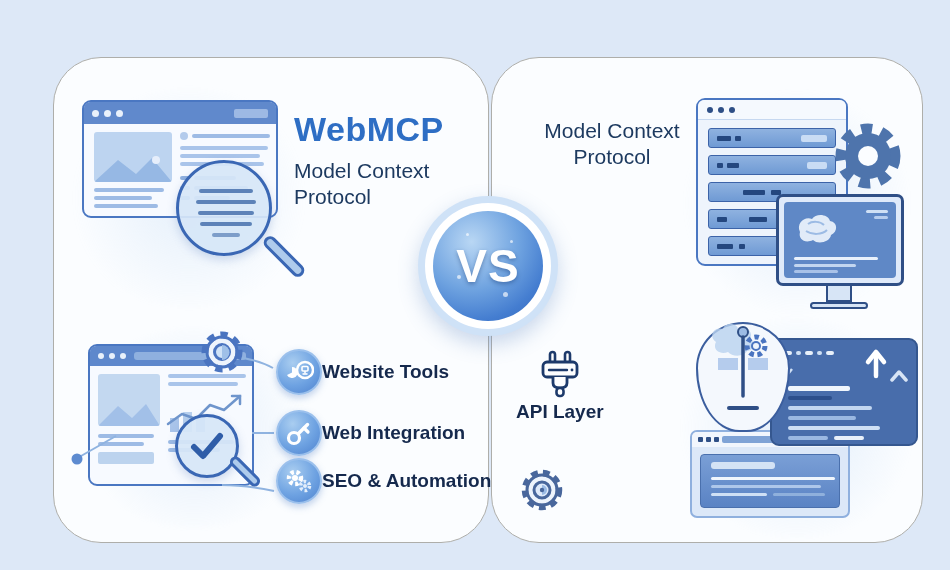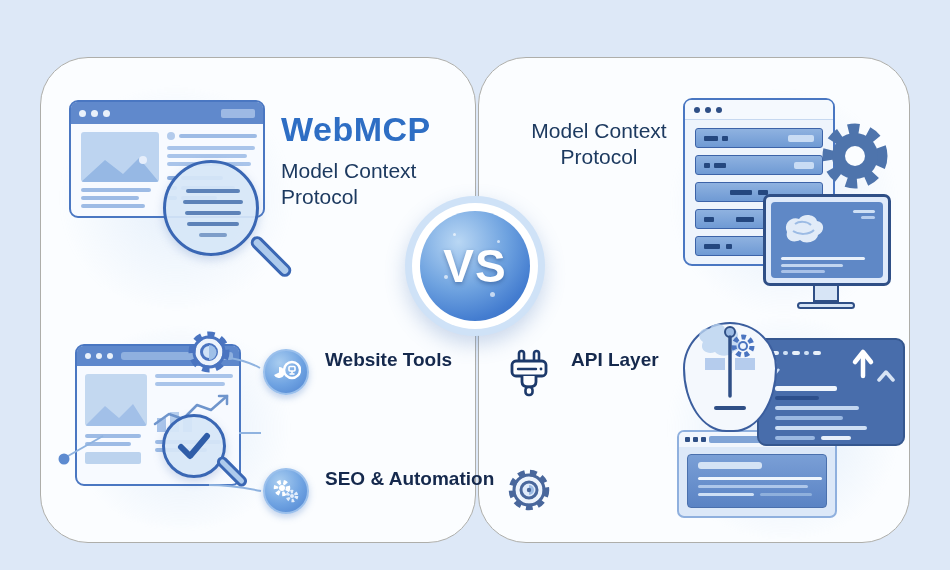--- a/index.html
+++ b/index.html
@@ -10,7 +10,7 @@
     overflow:hidden;
     position:relative;
   }
-  .stage { position:absolute; inset:0; }
+  .stage { position:absolute; inset:0;margin-left:13px; }
 
   
   .panel {

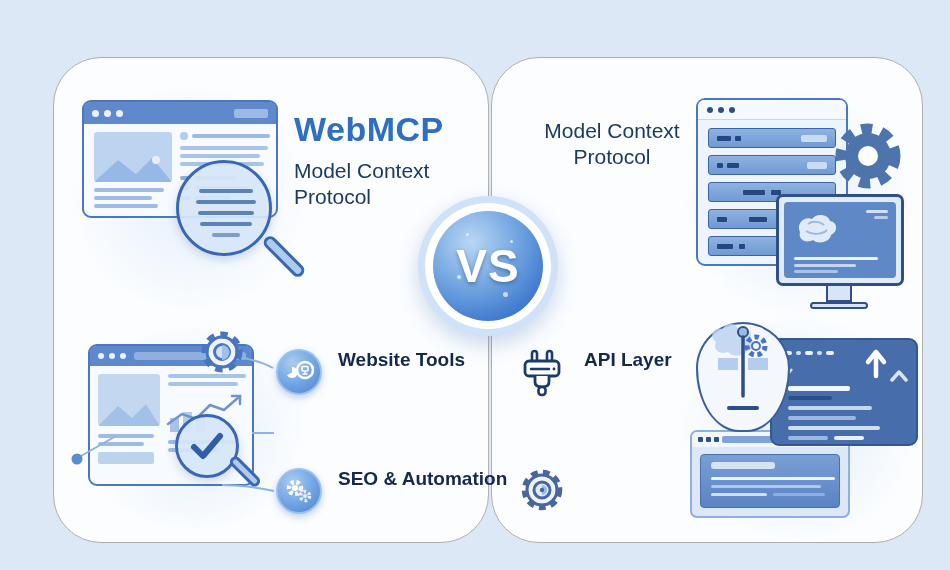--- a/index.html
+++ b/index.html
@@ -83,7 +83,7 @@
   .mag-b-handle { position:absolute; left:172px; top:408px; width:38px; height:11px; z-index:6; }
 
   
-  .feat { position:absolute; display:flex; align-items:flex-start; gap:16px; z-index:10; }
+  .feat { position:absolute; display:flex; align-items:center; z-index:10; }
   .feat-label { font-size:19px; font-weight:600; color:#15294d; white-space:nowrap; }
   .feat-bubble {
     width:46px; height:46px; border-radius:50%; flex:0 0 46px;

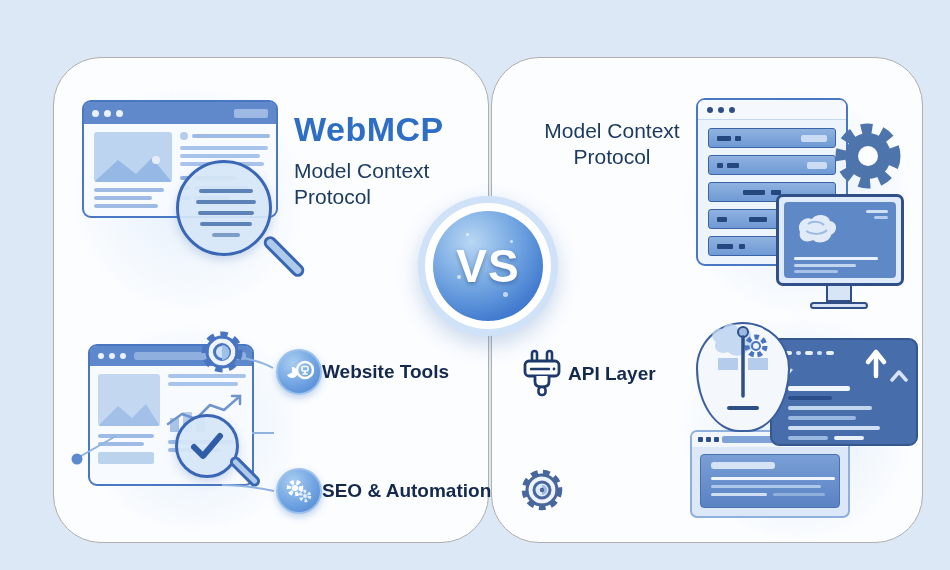--- a/index.html
+++ b/index.html
@@ -324,7 +324,7 @@
     <div class="mstand"></div>
     <div class="mbase"></div>
 
-    <div class="feat" style="left:24px;top:291px;">
+    <div class="feat" style="left:24px;top:291px;flex-direction:column;">
       <div class="feat-plain">
         <svg width="42" height="50" viewBox="0 0 42 50">
           <rect x="11" y="2" width="5" height="11" rx="2.5" fill="#fdfeff" stroke="#1d3a6b" stroke-width="2.6"></rect>

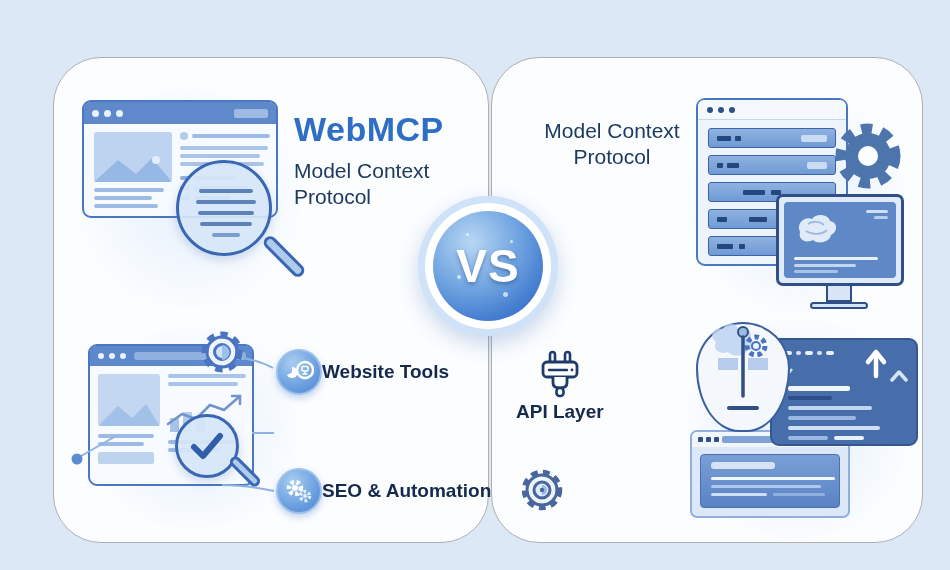--- a/index.html
+++ b/index.html
@@ -249,6 +249,16 @@
       <div class="feat-label">Website Tools</div>
     </div>
 
+    <div class="feat" style="left:222px;top:352px;">
+      <div class="feat-bubble">
+        <svg width="28" height="28" viewBox="0 0 28 28">
+          <circle cx="9" cy="19" r="5.5" fill="none" stroke="#ffffff" stroke-width="3.2"></circle>
+          <line x1="13.5" y1="14.5" x2="22.5" y2="5.5" stroke="#ffffff" stroke-width="3.4" stroke-linecap="round"></line>
+          <line x1="19" y1="9" x2="23" y2="13" stroke="#ffffff" stroke-width="3.2" stroke-linecap="round"></line>
+        </svg>
+      </div>
+      <div class="feat-label">Web Integration</div>
+    </div>
 
     <div class="feat" style="left:222px;top:410px;">
       <div class="feat-bubble">

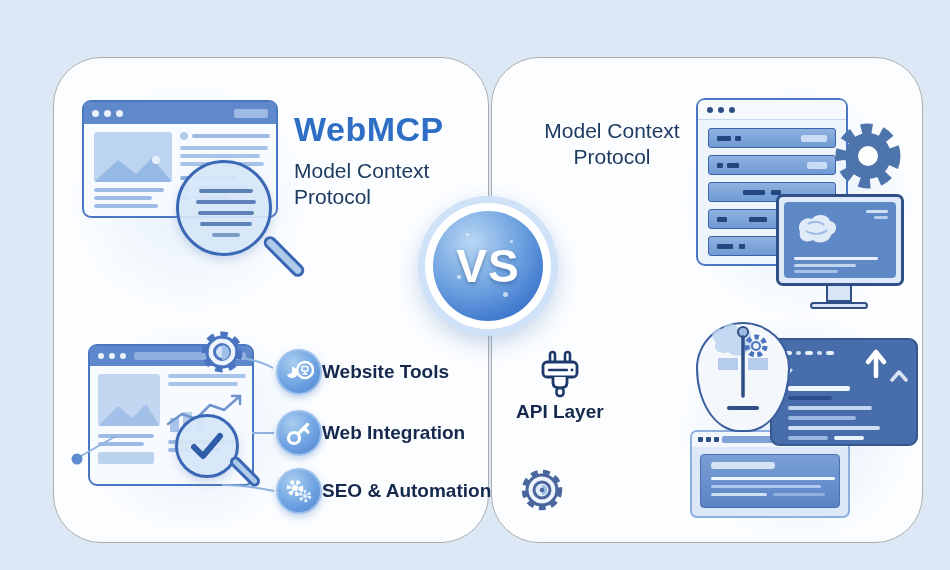--- a/index.html
+++ b/index.html
@@ -260,7 +260,7 @@
       <div class="feat-label">Web Integration</div>
     </div>
 
-    <div class="feat" style="left:222px;top:410px;">
+    <div class="feat" style="left:222px;top:400px;">
       <div class="feat-bubble">
         <svg width="30" height="30" viewBox="0 0 30 30">
           <circle cx="11" cy="12" r="6" fill="none" stroke="#ffffff" stroke-width="4.5" stroke-dasharray="3.2 2.6"></circle>

